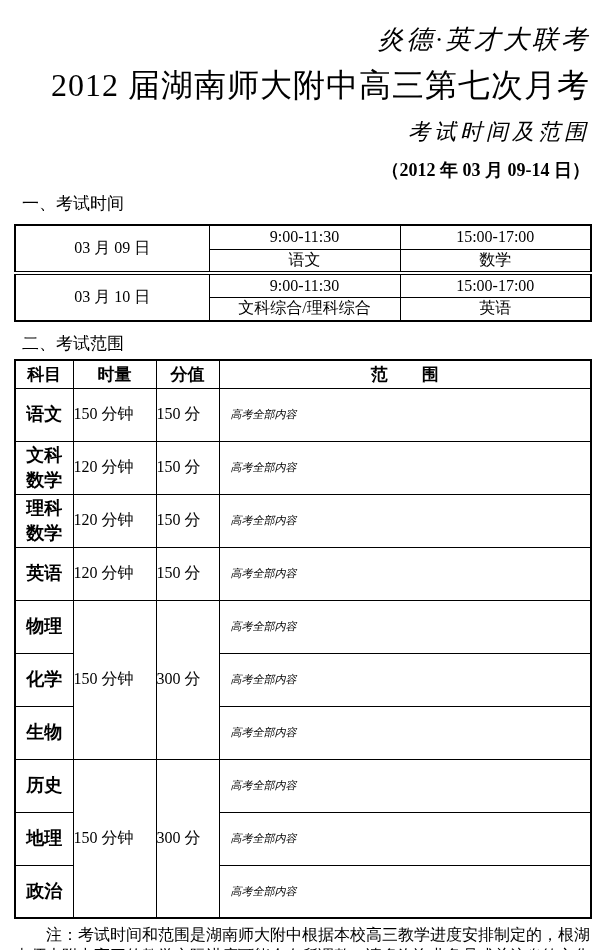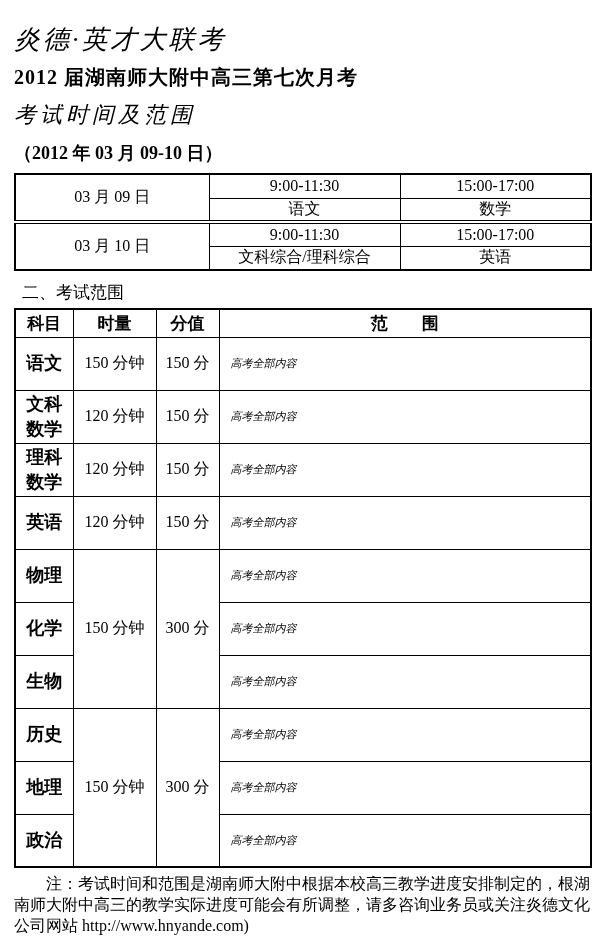--- a/index.html
+++ b/index.html
@@ -13,7 +13,7 @@
   .page { width: 604px; height: 950px; padding: 22px 14px 0 14px; }
 
   
-  .doc-header { text-align: left; }
+  .doc-header { text-align: right; }
   .brand {
     font-size: 26px; font-style: italic; letter-spacing: 3px;
     margin: 0 0 7px 0; font-weight: 500;

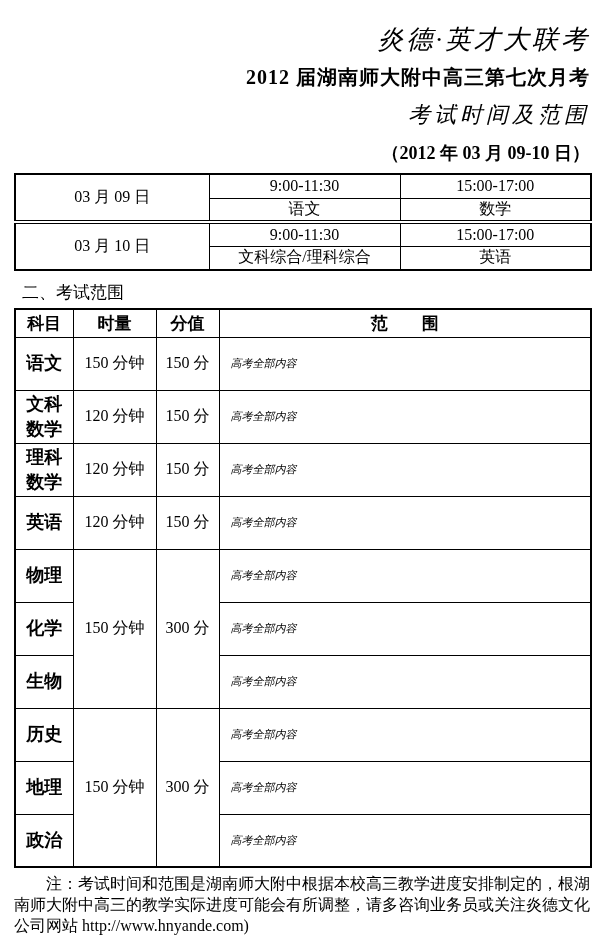--- a/index.html
+++ b/index.html
@@ -19,7 +19,7 @@
     margin: 0 0 7px 0; font-weight: 500;
   }
   .doc-title {
-    font-size: 20px; font-weight: bold; letter-spacing: 1px;
+    font-size: 32px; font-weight: normal; letter-spacing: 1px;
     margin: 0 0 9px 0;
   }
   .doc-subtitle {

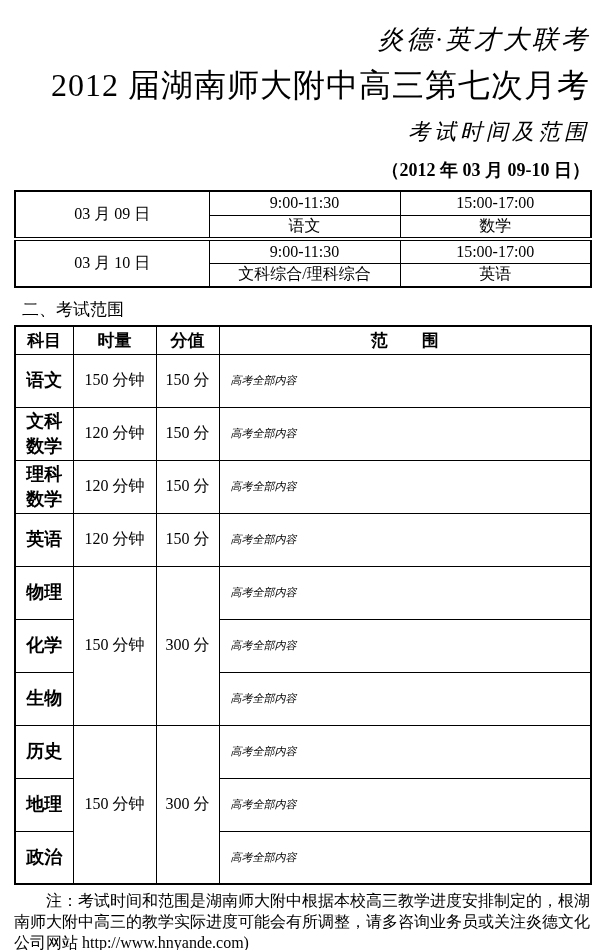--- a/index.html
+++ b/index.html
@@ -82,7 +82,7 @@
     <div class="brand">炎德·英才大联考</div>
     <div class="doc-title">2012 届湖南师大附中高三第七次月考</div>
     <div class="doc-subtitle">考试时间及范围</div>
-    <div class="doc-date">（2012 年 03 月 09-10 日）</div>
+    <div class="doc-date">（2012 年 03 月 09-14 日）</div>
   </div>
 
 

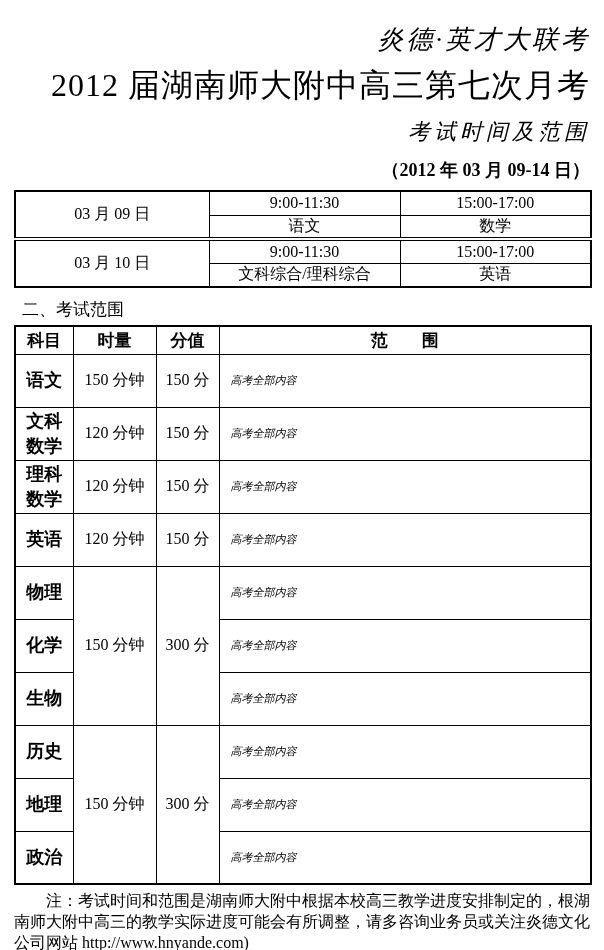--- a/index.html
+++ b/index.html
@@ -85,6 +85,7 @@
     <div class="doc-date">（2012 年 03 月 09-14 日）</div>
   </div>
 
+  <div class="section-heading">一、考试时间</div>
 
   <table class="schedule">
     <colgroup>

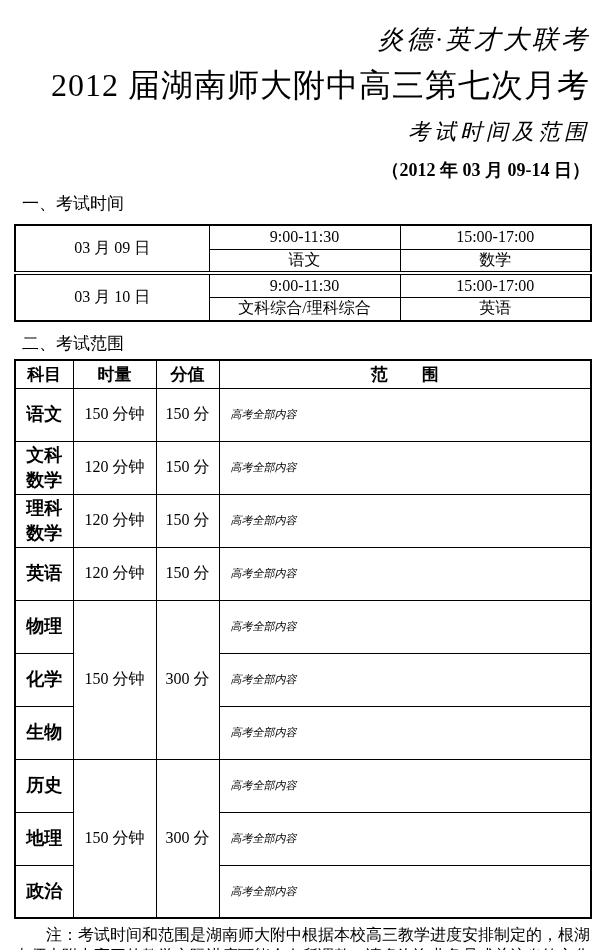--- a/index.html
+++ b/index.html
@@ -61,7 +61,7 @@
     font-weight: bold; font-size: 18px; text-align: center;
     padding: 0 9px; line-height: 1.35;
   }
-  .scope td.metric { text-align: center; font-size: 16px; padding: 0; }
+  .scope td.metric { font-size: 16px; padding: 0; }
   .scope td.range {
     font-size: 11px; font-style: italic; text-align: left;
     padding: 0 6px 0 11px;

